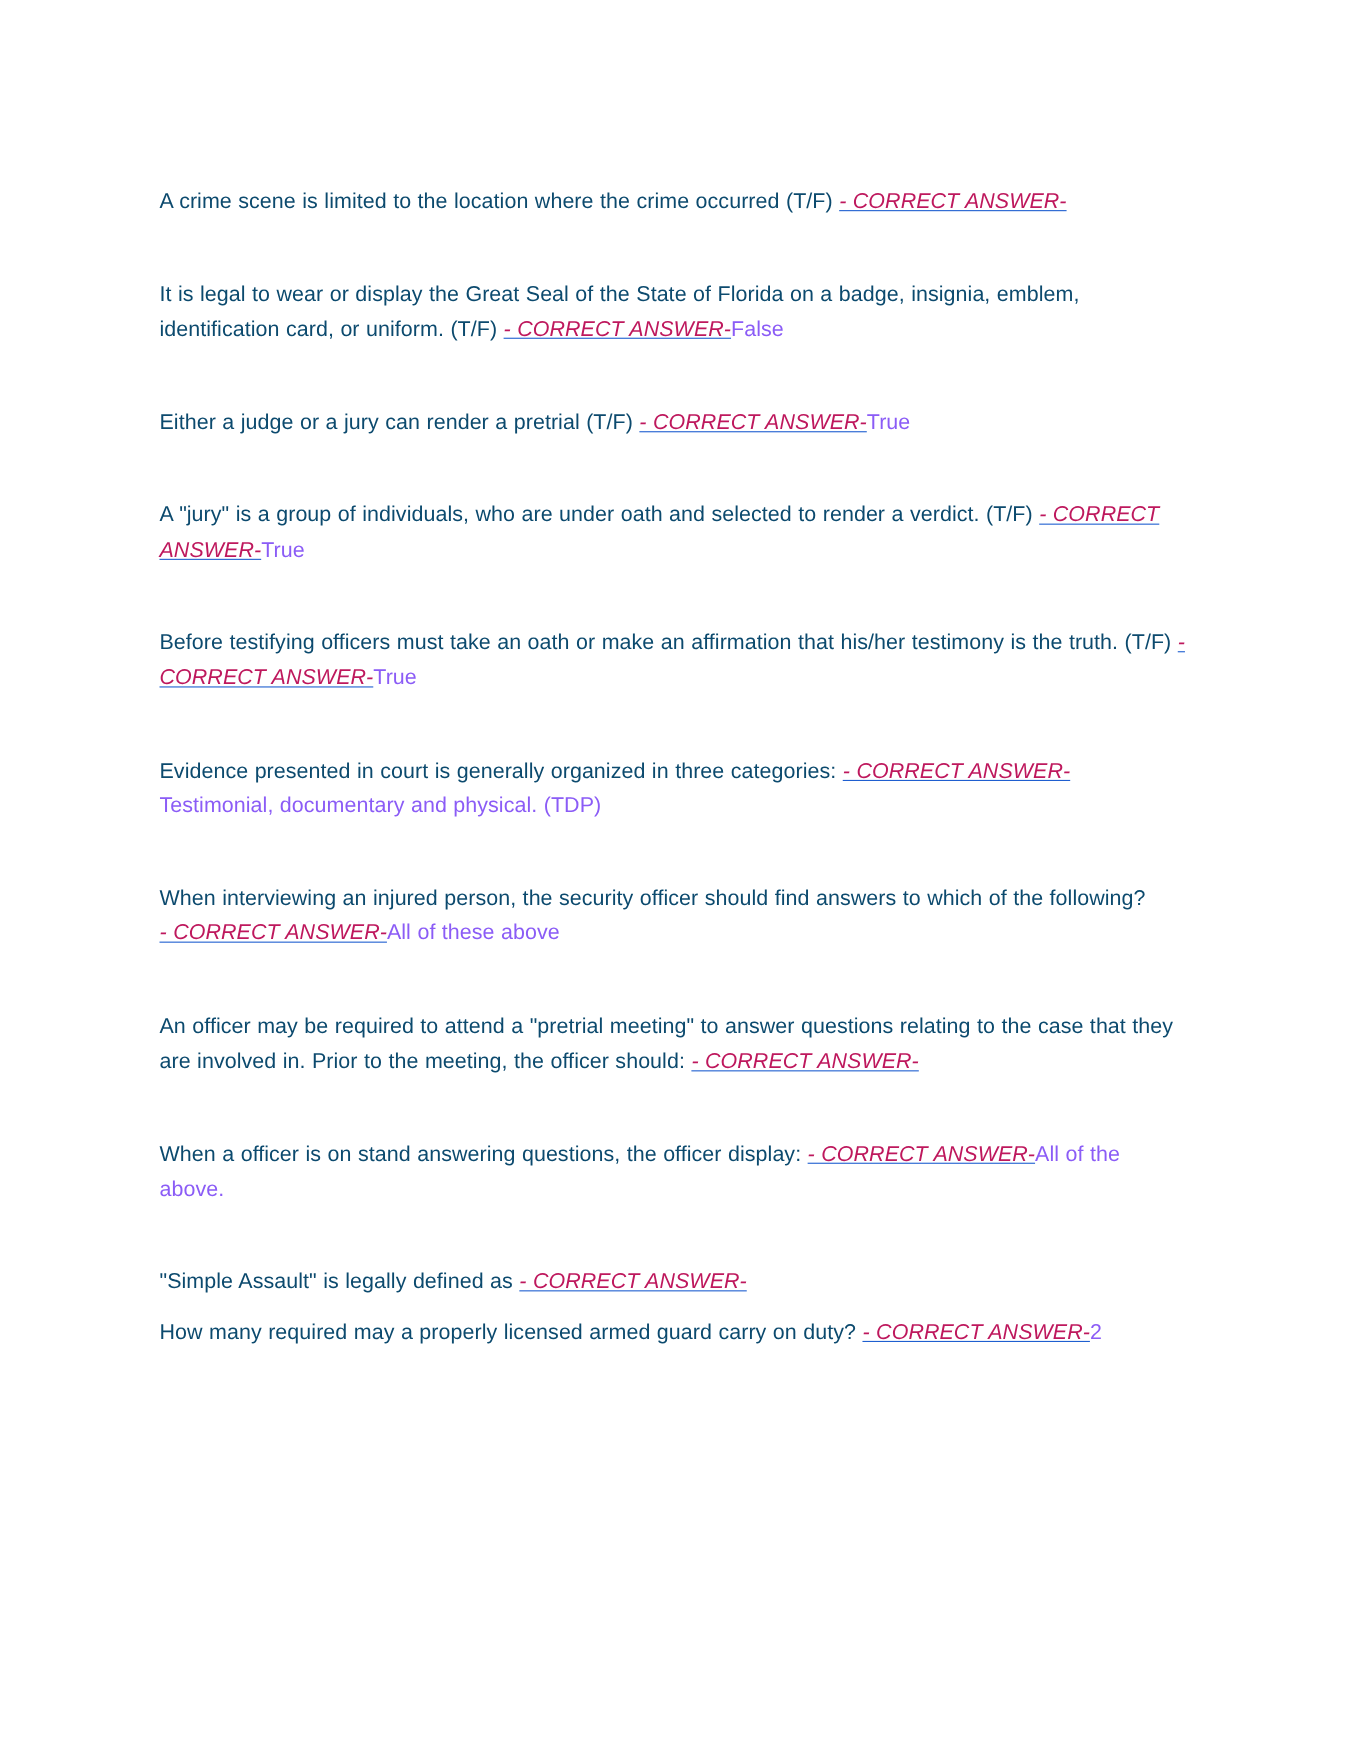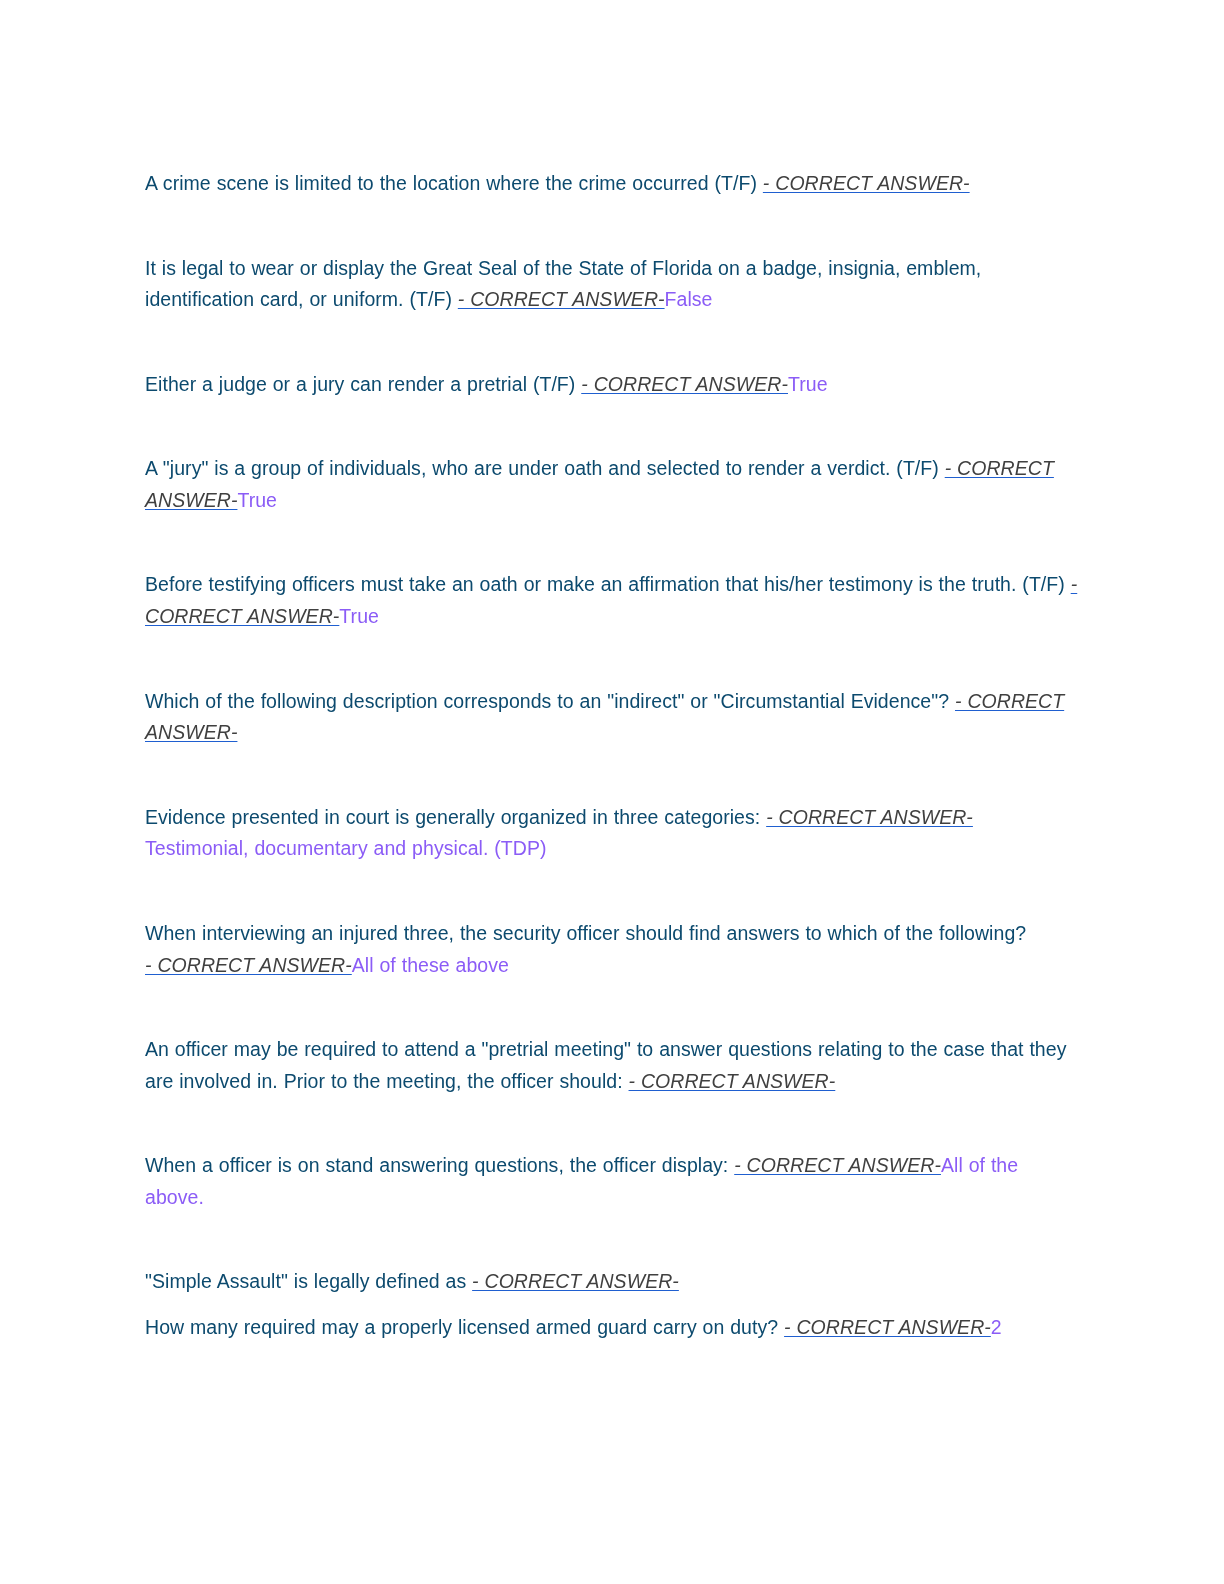--- a/index.html
+++ b/index.html
@@ -41,7 +41,7 @@
     color: #0c4a6e;
   }
   .marker {
-    color: #404040;
+    color: #be185d;
     font-style: italic;
     text-decoration: underline;
     text-decoration-color: #1f5fd0;

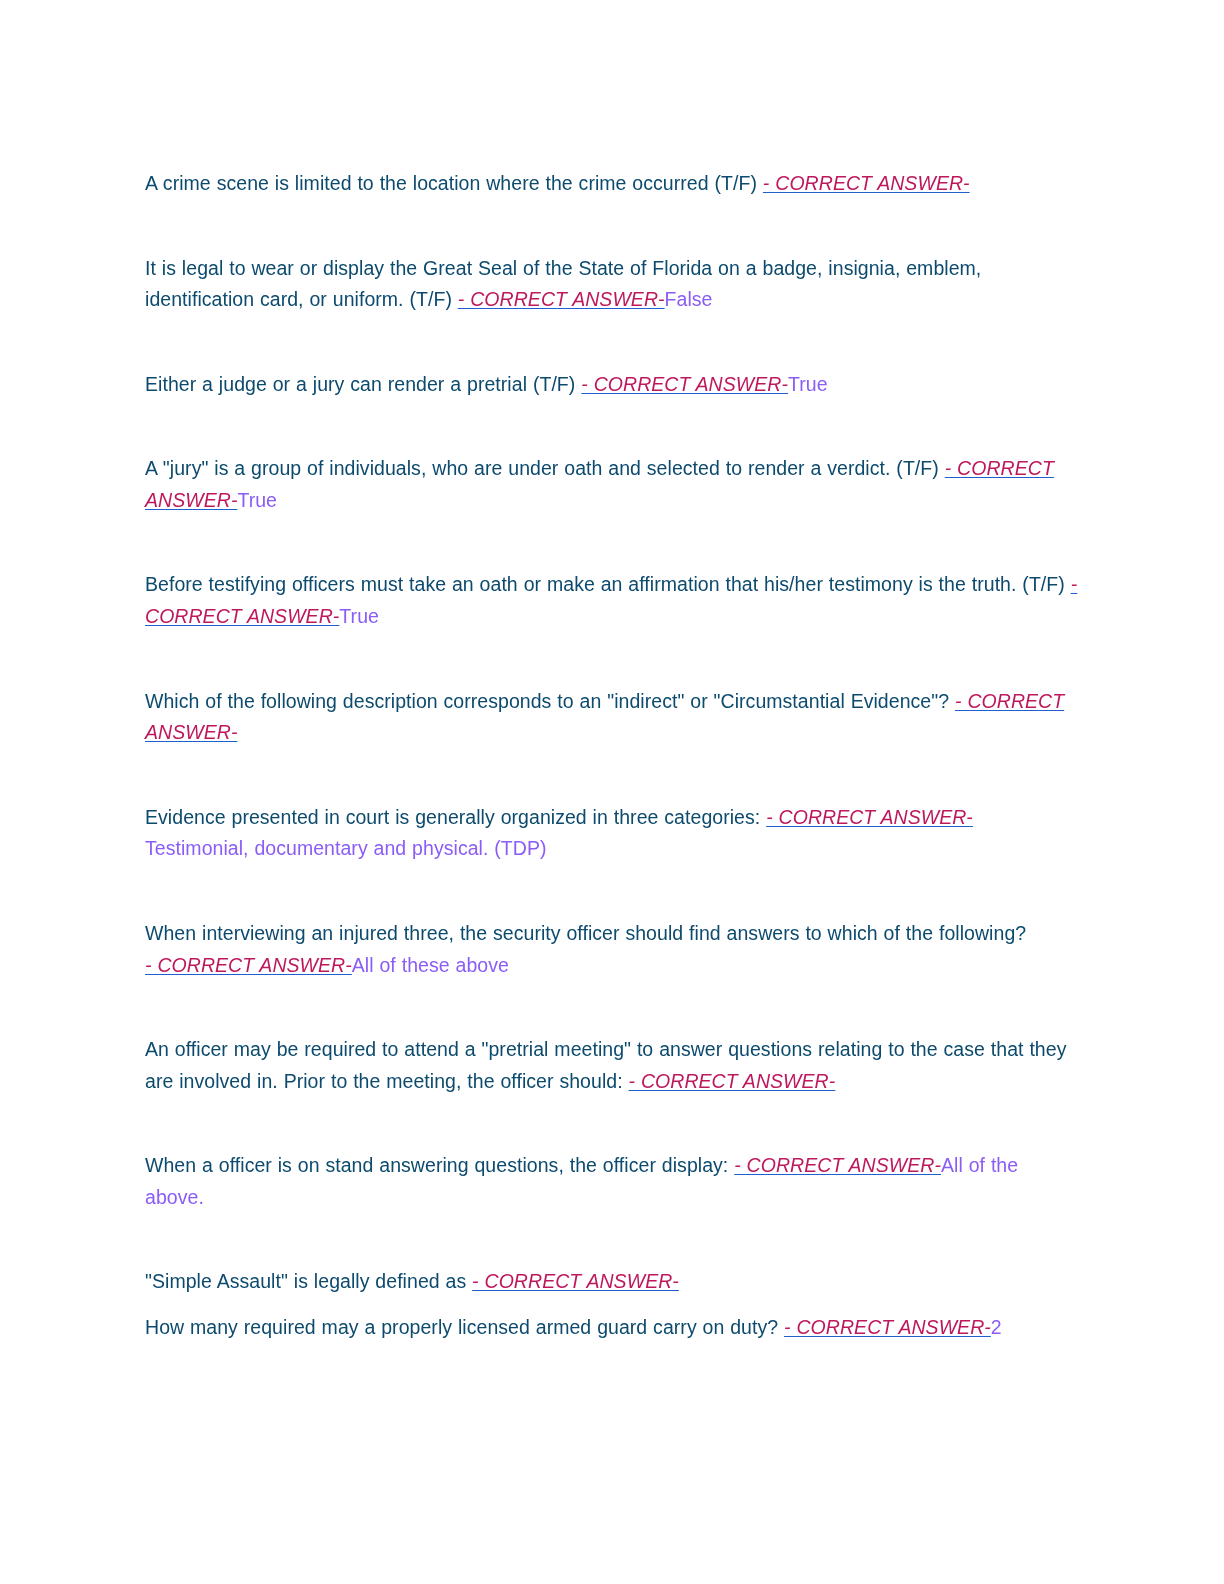--- a/index.html
+++ b/index.html
@@ -77,9 +77,6 @@
       <span class="q">Before testifying officers must take an oath or make an affirmation that his/her testimony is the truth. (T/F) </span><span class="marker">- CORRECT ANSWER-</span><span class="ans">True</span>
     </p>
 
-    <p class="qa-item">
-      <span class="q">Which of the following description corresponds to an "indirect" or "Circumstantial Evidence"? </span><span class="marker">- CORRECT ANSWER-</span><span class="ans"></span>
-    </p>
 
     <p class="qa-item">
       <span class="q">Evidence presented in court is generally organized in three categories: </span><span class="marker">- CORRECT ANSWER-</span><br>

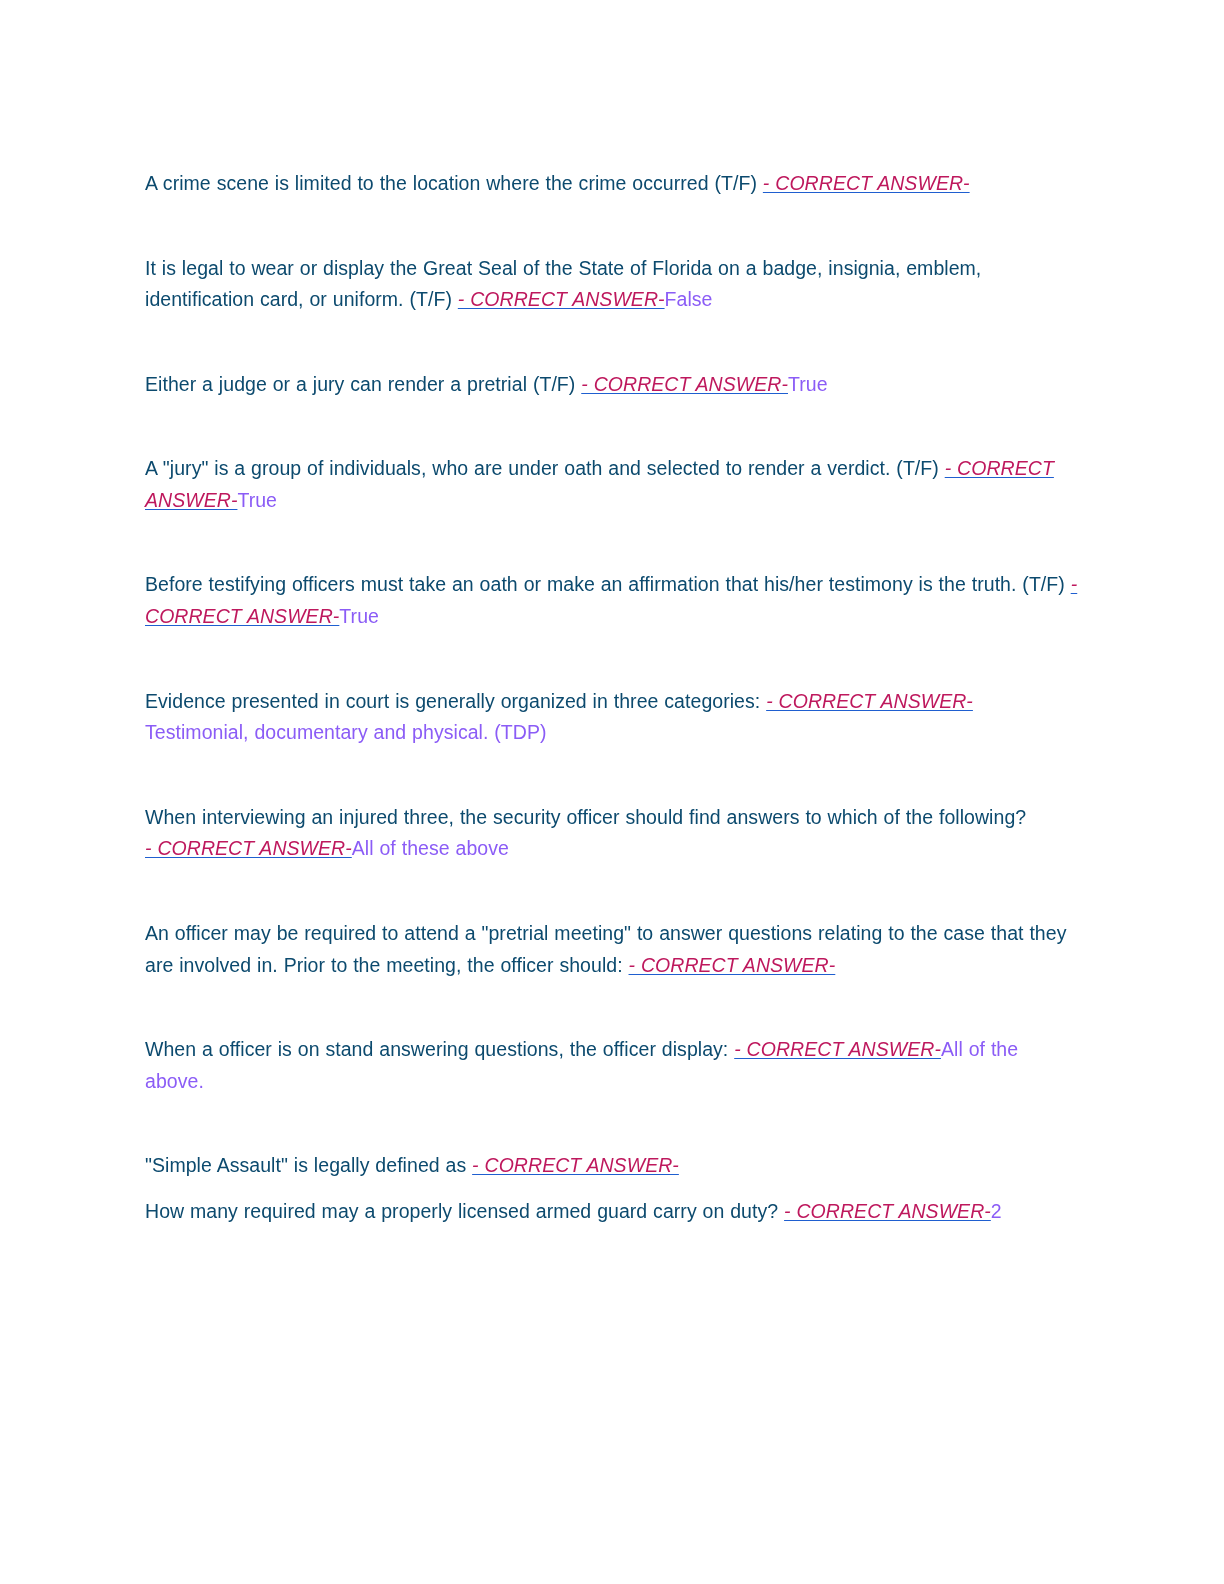--- a/index.html
+++ b/index.html
@@ -84,7 +84,7 @@
     </p>
 
     <p class="qa-item">
-      <span class="q">When interviewing an injured three, the security officer should find answers to which of the following? </span><br>
+      <span class="q">When interviewing an injured person, the security officer should find answers to which of the following? </span><br>
       <span class="marker">- CORRECT ANSWER-</span><span class="ans">All of these above</span>
     </p>
 

